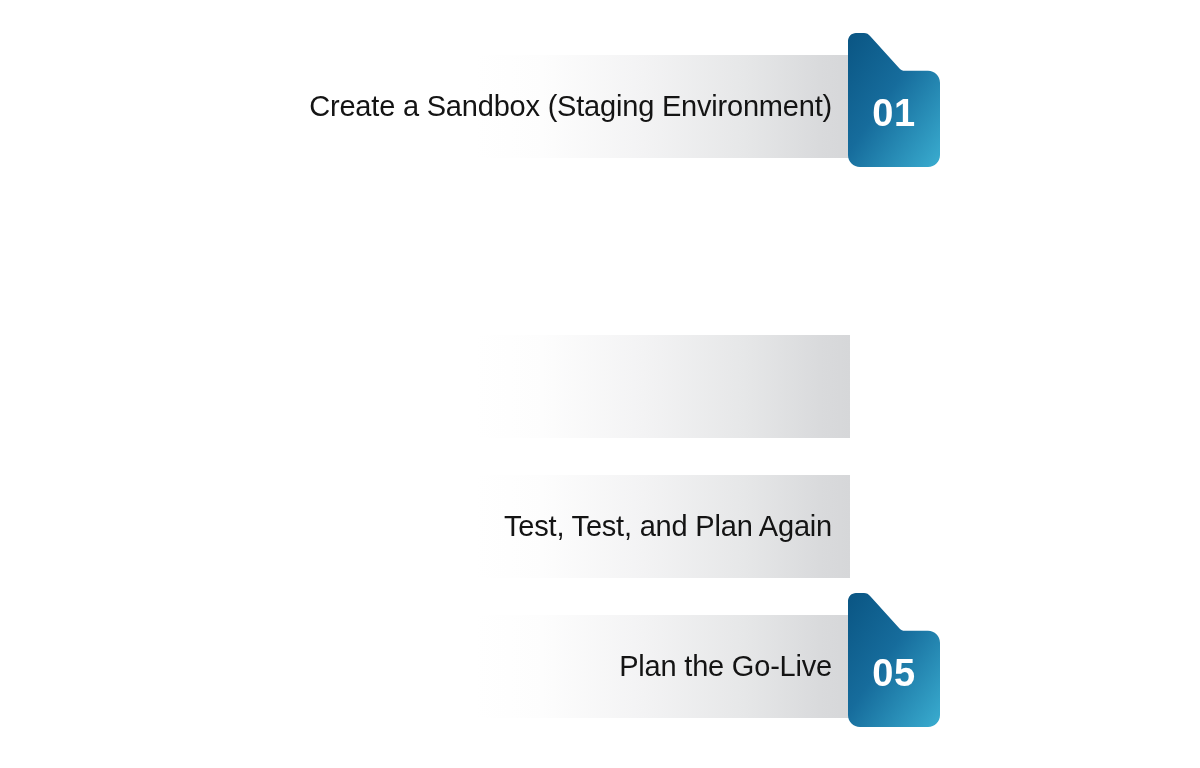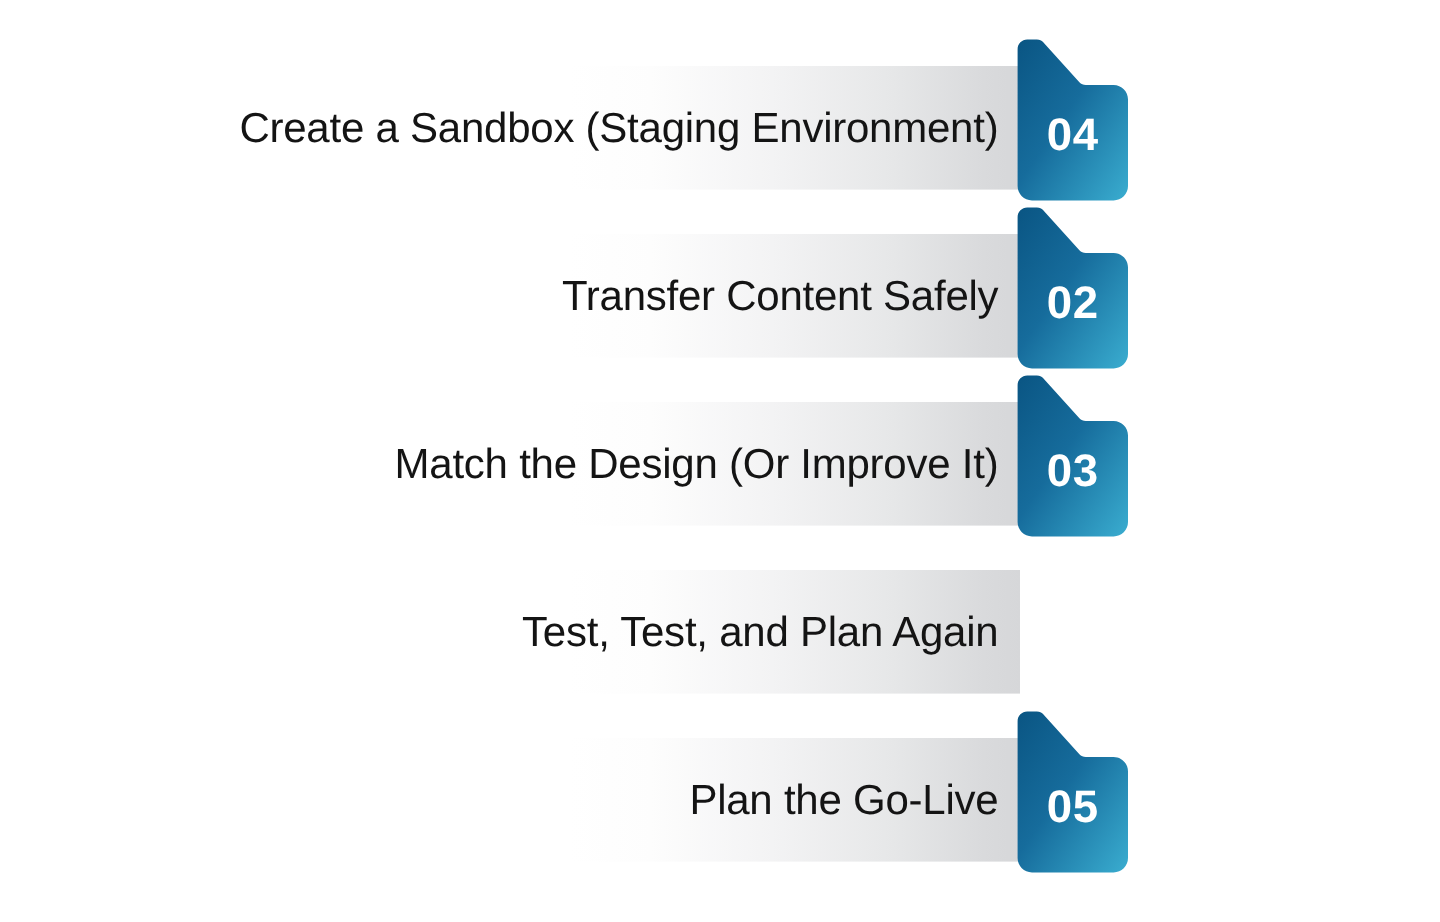--- a/index.html
+++ b/index.html
@@ -57,7 +57,7 @@
     height: 103px;
     line-height: 103px;
     text-align: right;
-    font-size: 35px;
+    font-size: 29px;
     font-weight: 400;
     letter-spacing: -0.2px;
     color: #141414;

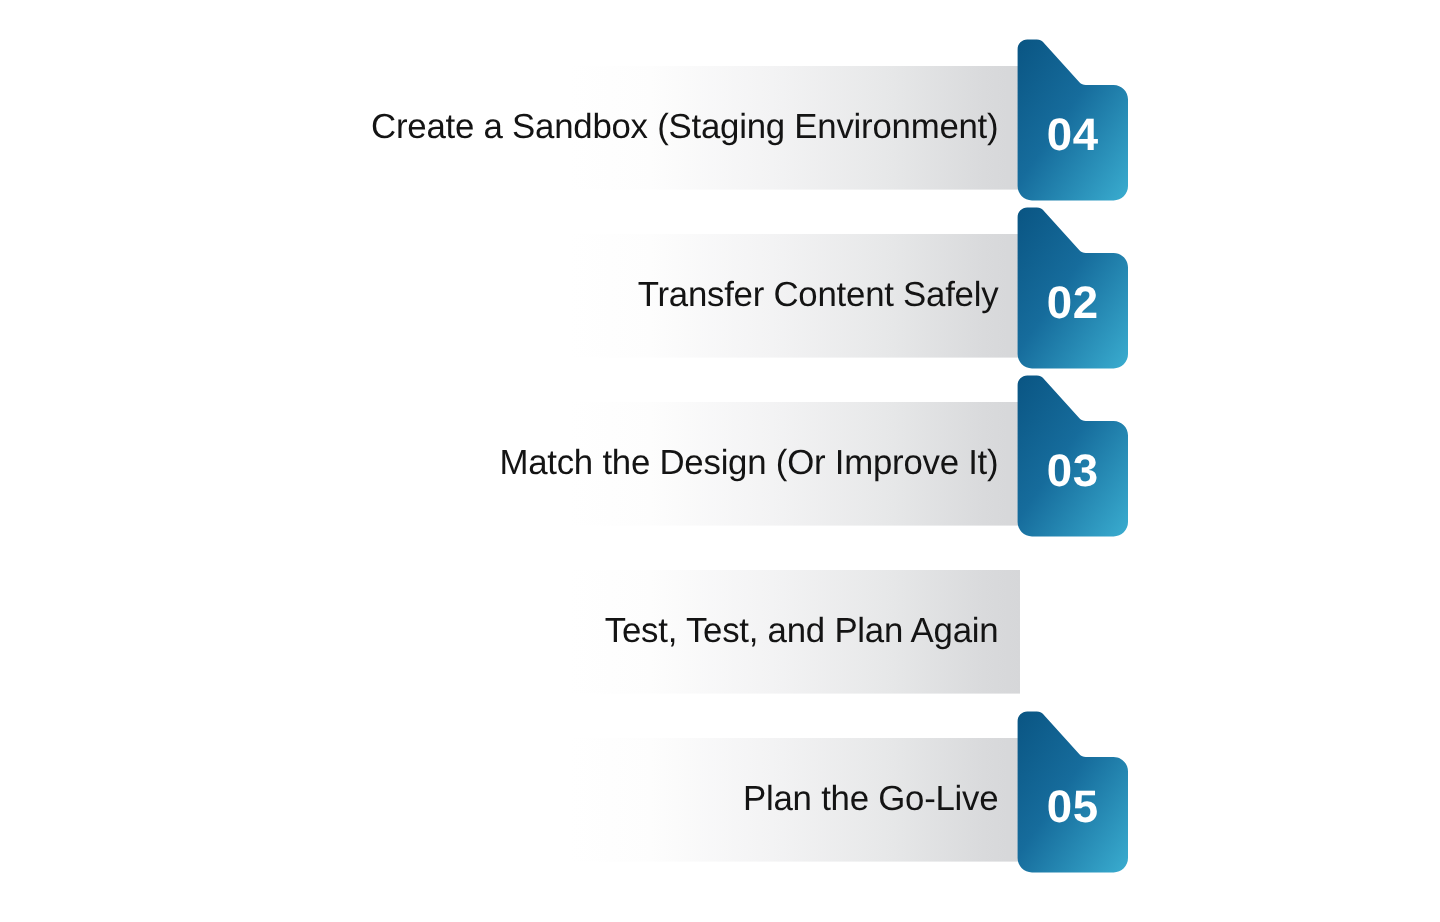--- a/index.html
+++ b/index.html
@@ -117,7 +117,7 @@
         </defs>
         <path d="M8 0 H16 C18.5 0 20.8 1.2 22.3 3.3 L51.5 35.5 C52.9 37 54.8 37.8 56.8 37.8 H80 C86.6 37.8 92 43.2 92 49.8 V122 C92 128.6 86.6 134 80 134 H12 C5.4 134 0 128.6 0 122 V8 C0 3.6 3.6 0 8 0 Z" fill="url(#bg1)"></path>
       </svg>
-      <div class="step-number">04</div>
+      <div class="step-number">01</div>
     </div>
   </div>
 

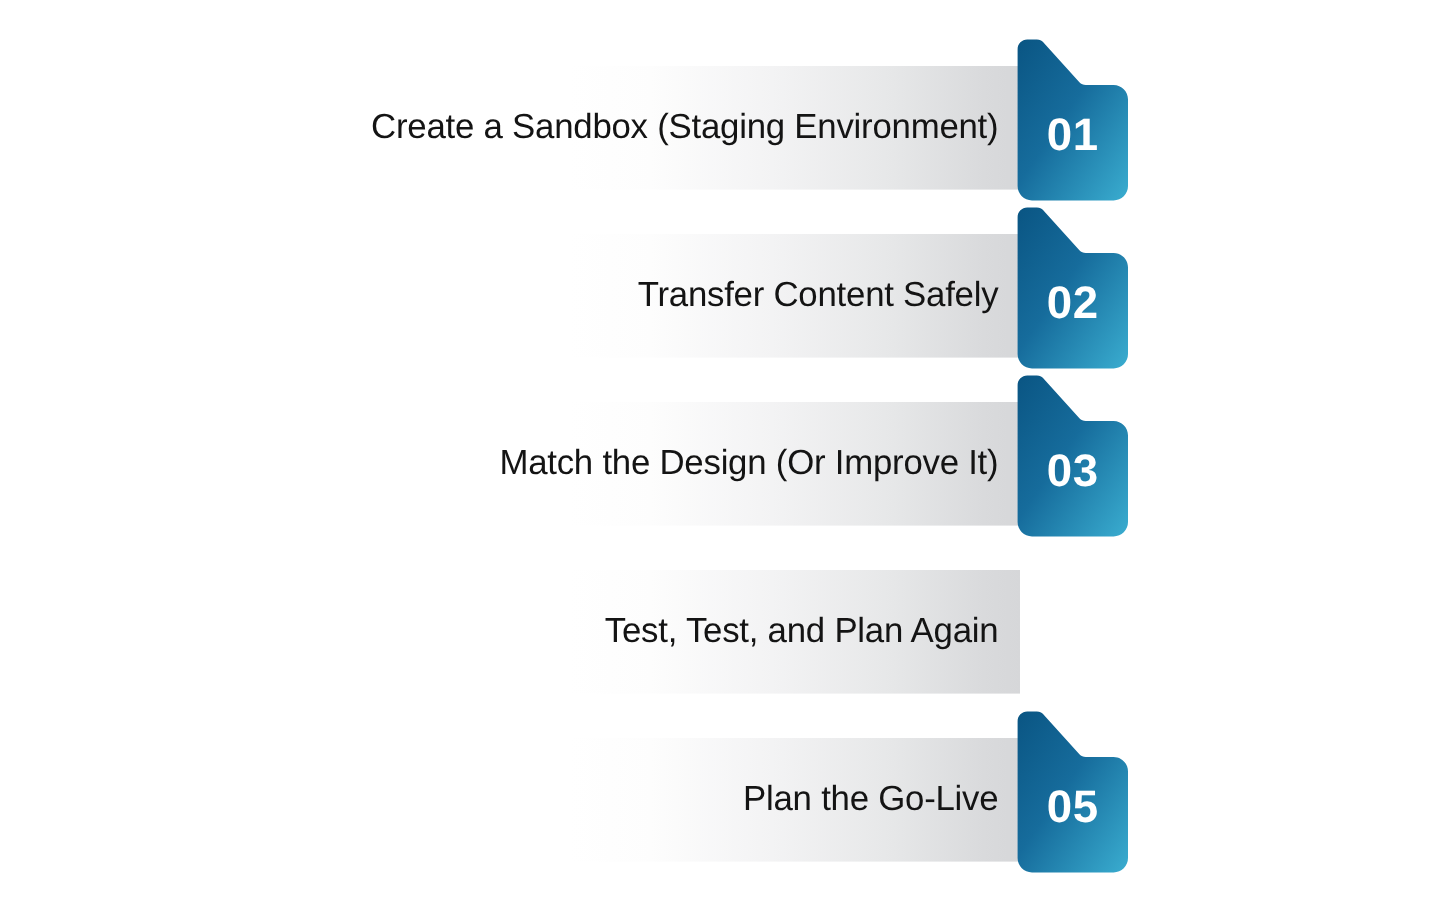--- a/index.html
+++ b/index.html
@@ -121,23 +121,6 @@
     </div>
   </div>
 
-  <div class="step-row" style="top:173px;">
-    <div class="step-bar"></div>
-    <div class="step-label">Transfer Content Safely</div>
-    <div class="step-badge">
-      <svg viewBox="0 0 92 134" xmlns="http://www.w3.org/2000/svg" aria-hidden="true">
-        <defs>
-          <linearGradient id="bg2" x1="0" y1="0" x2="1" y2="1">
-            <stop offset="0" stop-color="#0a5583"></stop>
-            <stop offset="0.45" stop-color="#166c9c"></stop>
-            <stop offset="1" stop-color="#3aadd0"></stop>
-          </linearGradient>
-        </defs>
-        <path d="M8 0 H16 C18.5 0 20.8 1.2 22.3 3.3 L51.5 35.5 C52.9 37 54.8 37.8 56.8 37.8 H80 C86.6 37.8 92 43.2 92 49.8 V122 C92 128.6 86.6 134 80 134 H12 C5.4 134 0 128.6 0 122 V8 C0 3.6 3.6 0 8 0 Z" fill="url(#bg2)"></path>
-      </svg>
-      <div class="step-number">02</div>
-    </div>
-  </div>
 
   <div class="step-row" style="top:313px;">
     <div class="step-bar"></div>

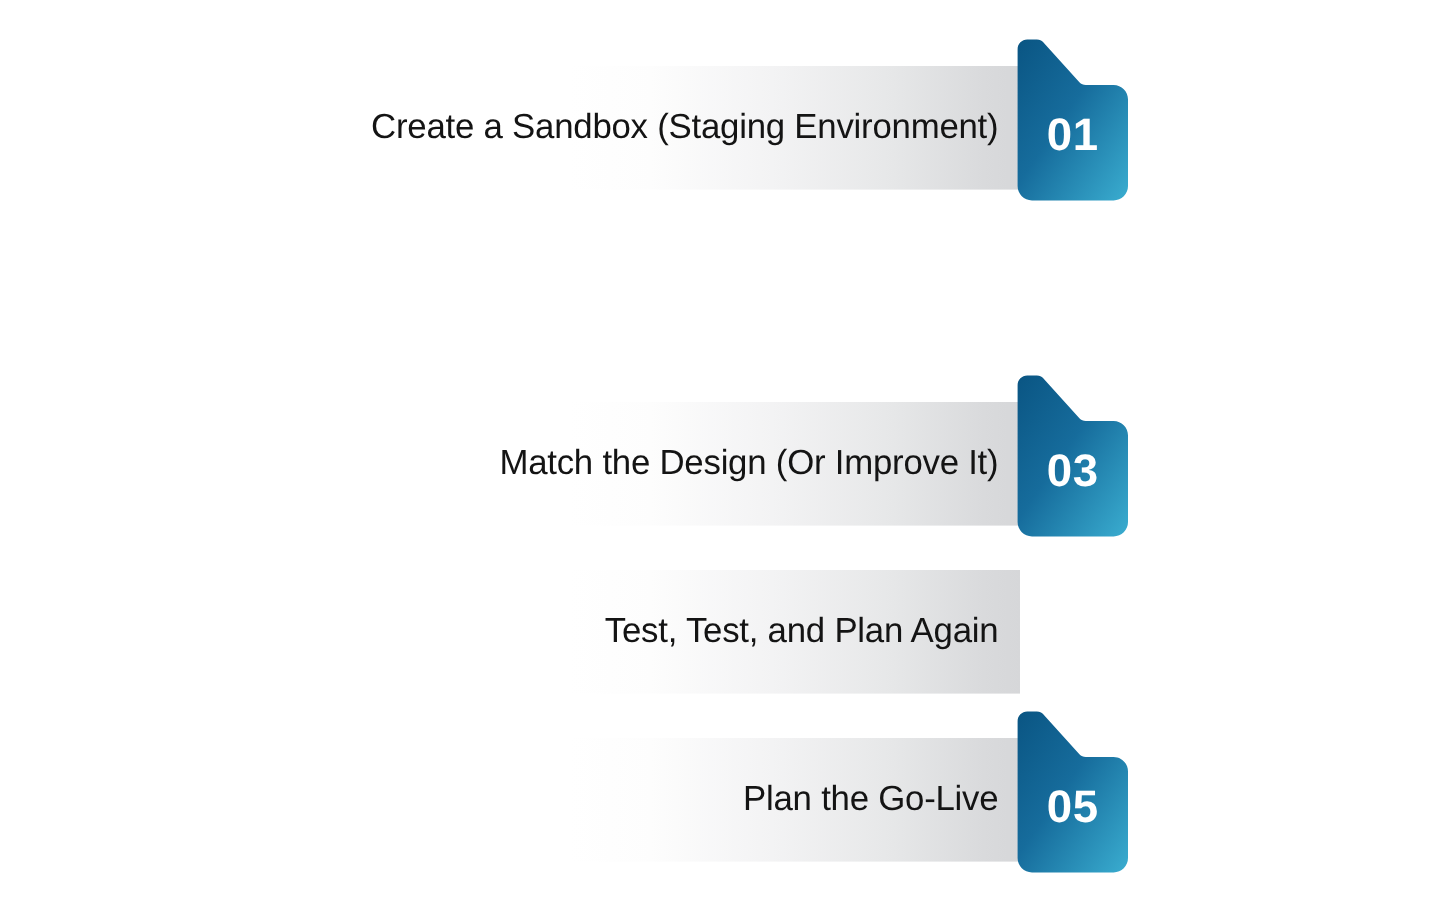--- a/index.html
+++ b/index.html
@@ -124,7 +124,6 @@
 
   <div class="step-row" style="top:313px;">
     <div class="step-bar"></div>
-    <div class="step-label">Match the Design (Or Improve It)</div>
     <div class="step-badge">
       <svg viewBox="0 0 92 134" xmlns="http://www.w3.org/2000/svg" aria-hidden="true">
         <defs>

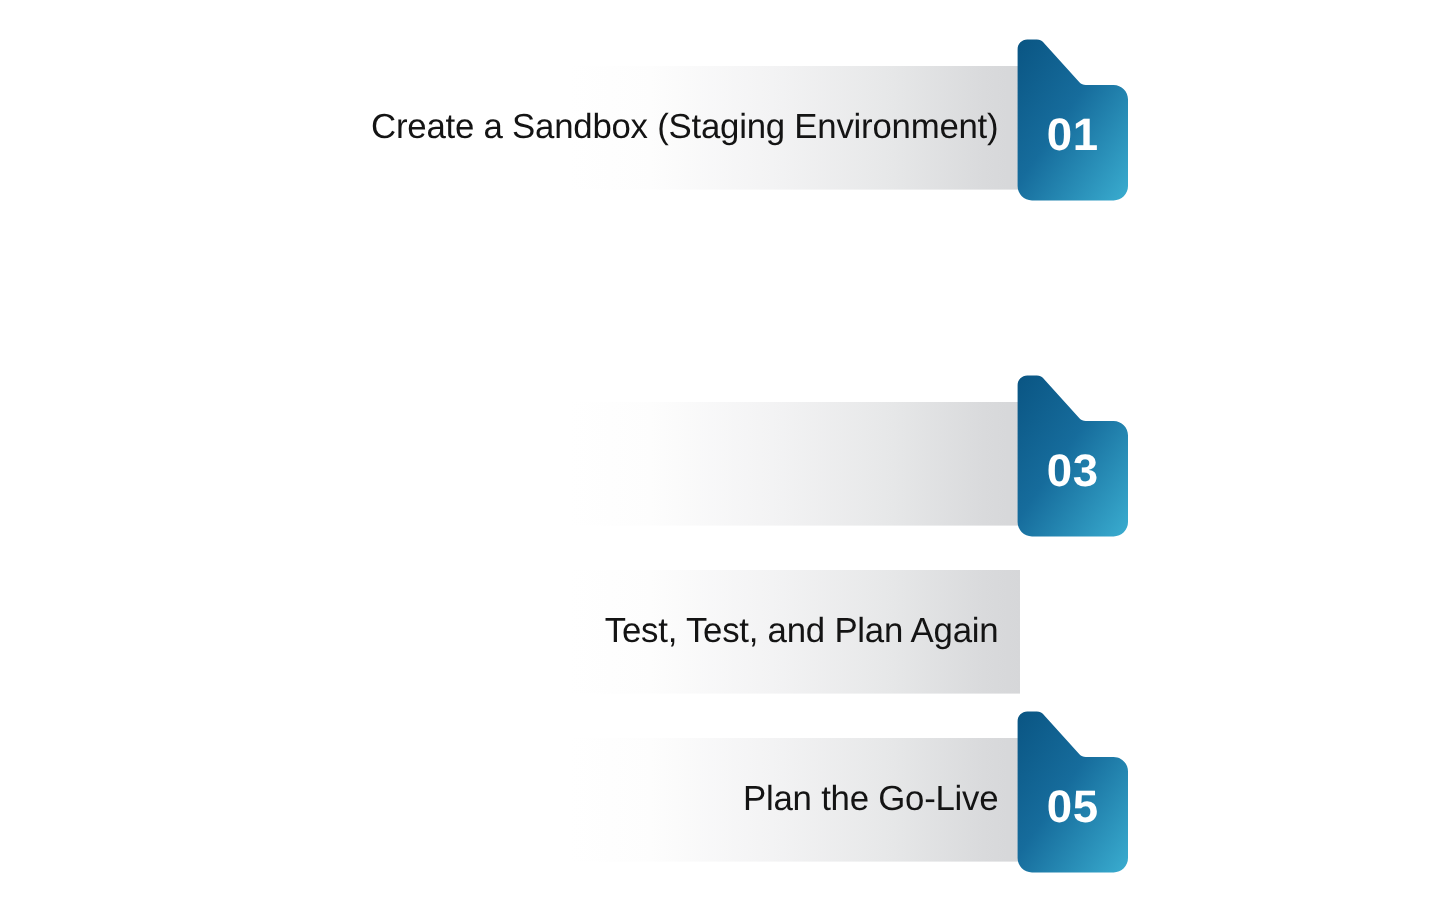--- a/index.html
+++ b/index.html
@@ -124,19 +124,6 @@
 
   <div class="step-row" style="top:313px;">
     <div class="step-bar"></div>
-    <div class="step-badge">
-      <svg viewBox="0 0 92 134" xmlns="http://www.w3.org/2000/svg" aria-hidden="true">
-        <defs>
-          <linearGradient id="bg3" x1="0" y1="0" x2="1" y2="1">
-            <stop offset="0" stop-color="#0a5583"></stop>
-            <stop offset="0.45" stop-color="#166c9c"></stop>
-            <stop offset="1" stop-color="#3aadd0"></stop>
-          </linearGradient>
-        </defs>
-        <path d="M8 0 H16 C18.5 0 20.8 1.2 22.3 3.3 L51.5 35.5 C52.9 37 54.8 37.8 56.8 37.8 H80 C86.6 37.8 92 43.2 92 49.8 V122 C92 128.6 86.6 134 80 134 H12 C5.4 134 0 128.6 0 122 V8 C0 3.6 3.6 0 8 0 Z" fill="url(#bg3)"></path>
-      </svg>
-      <div class="step-number">03</div>
-    </div>
   </div>
 
   <div class="step-row" style="top:453px;">

